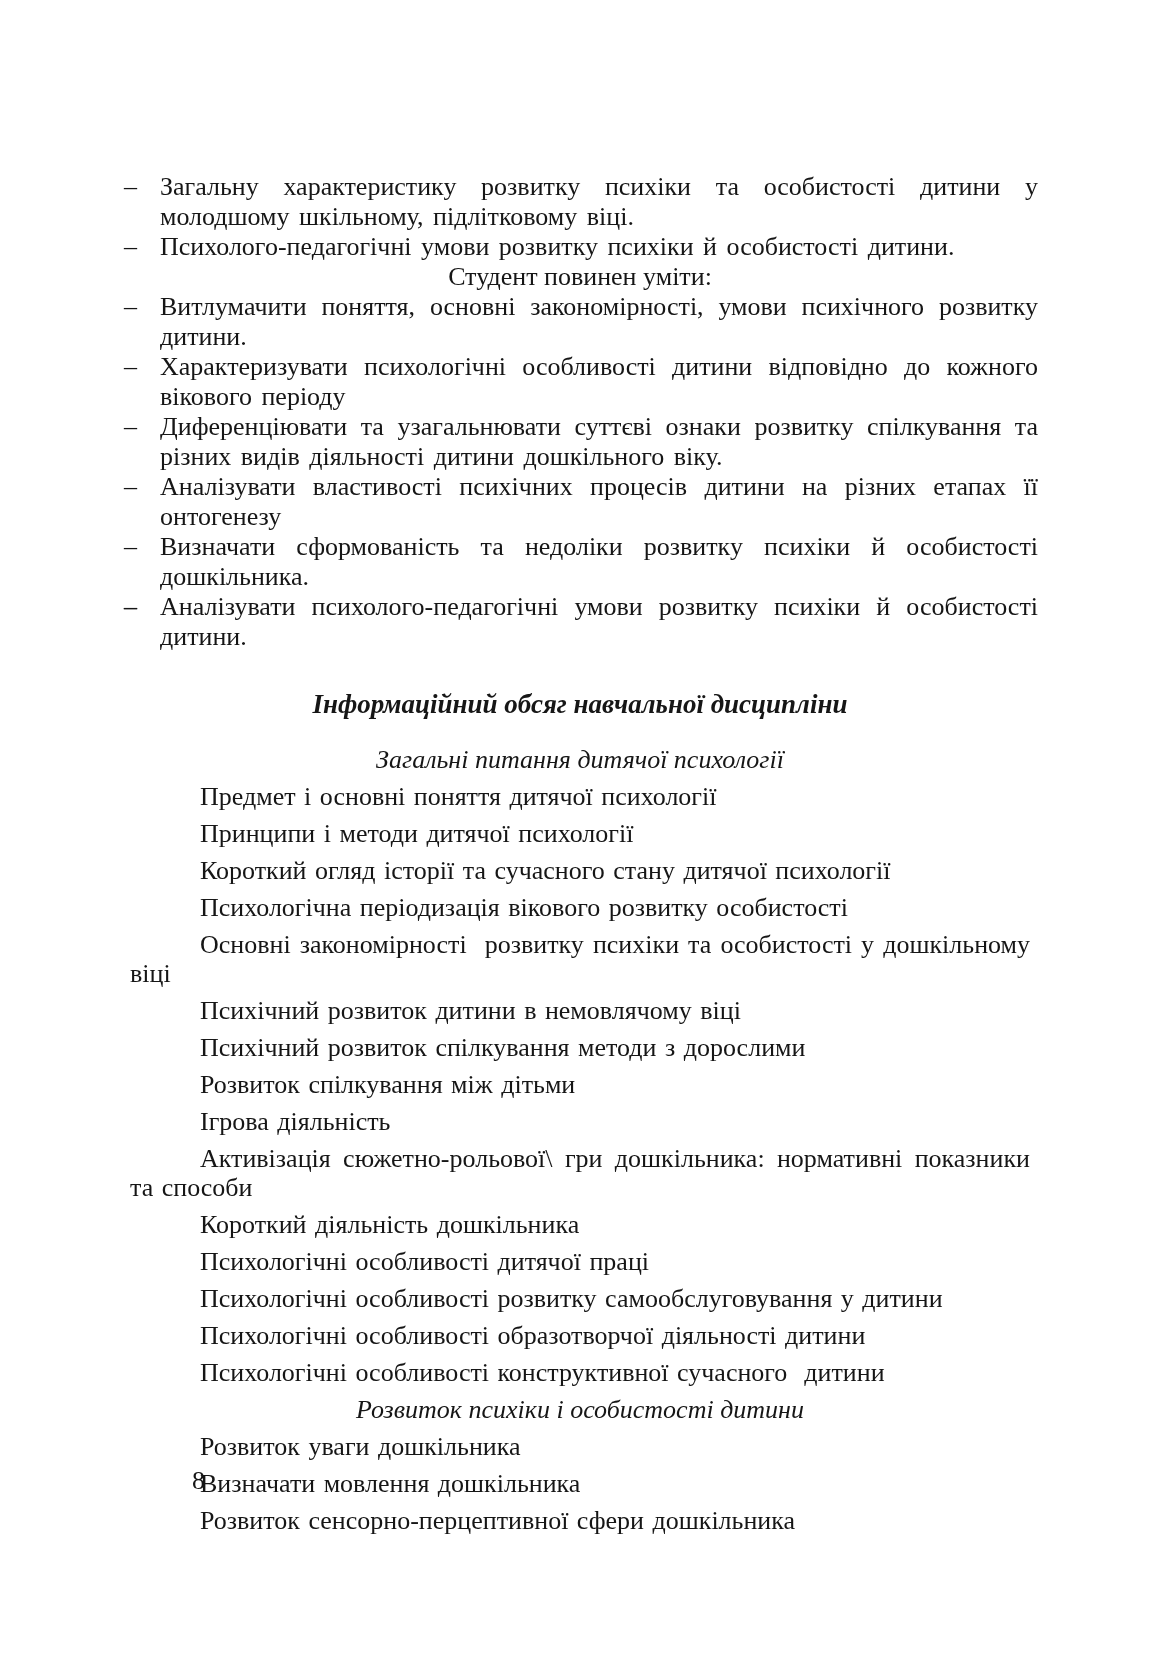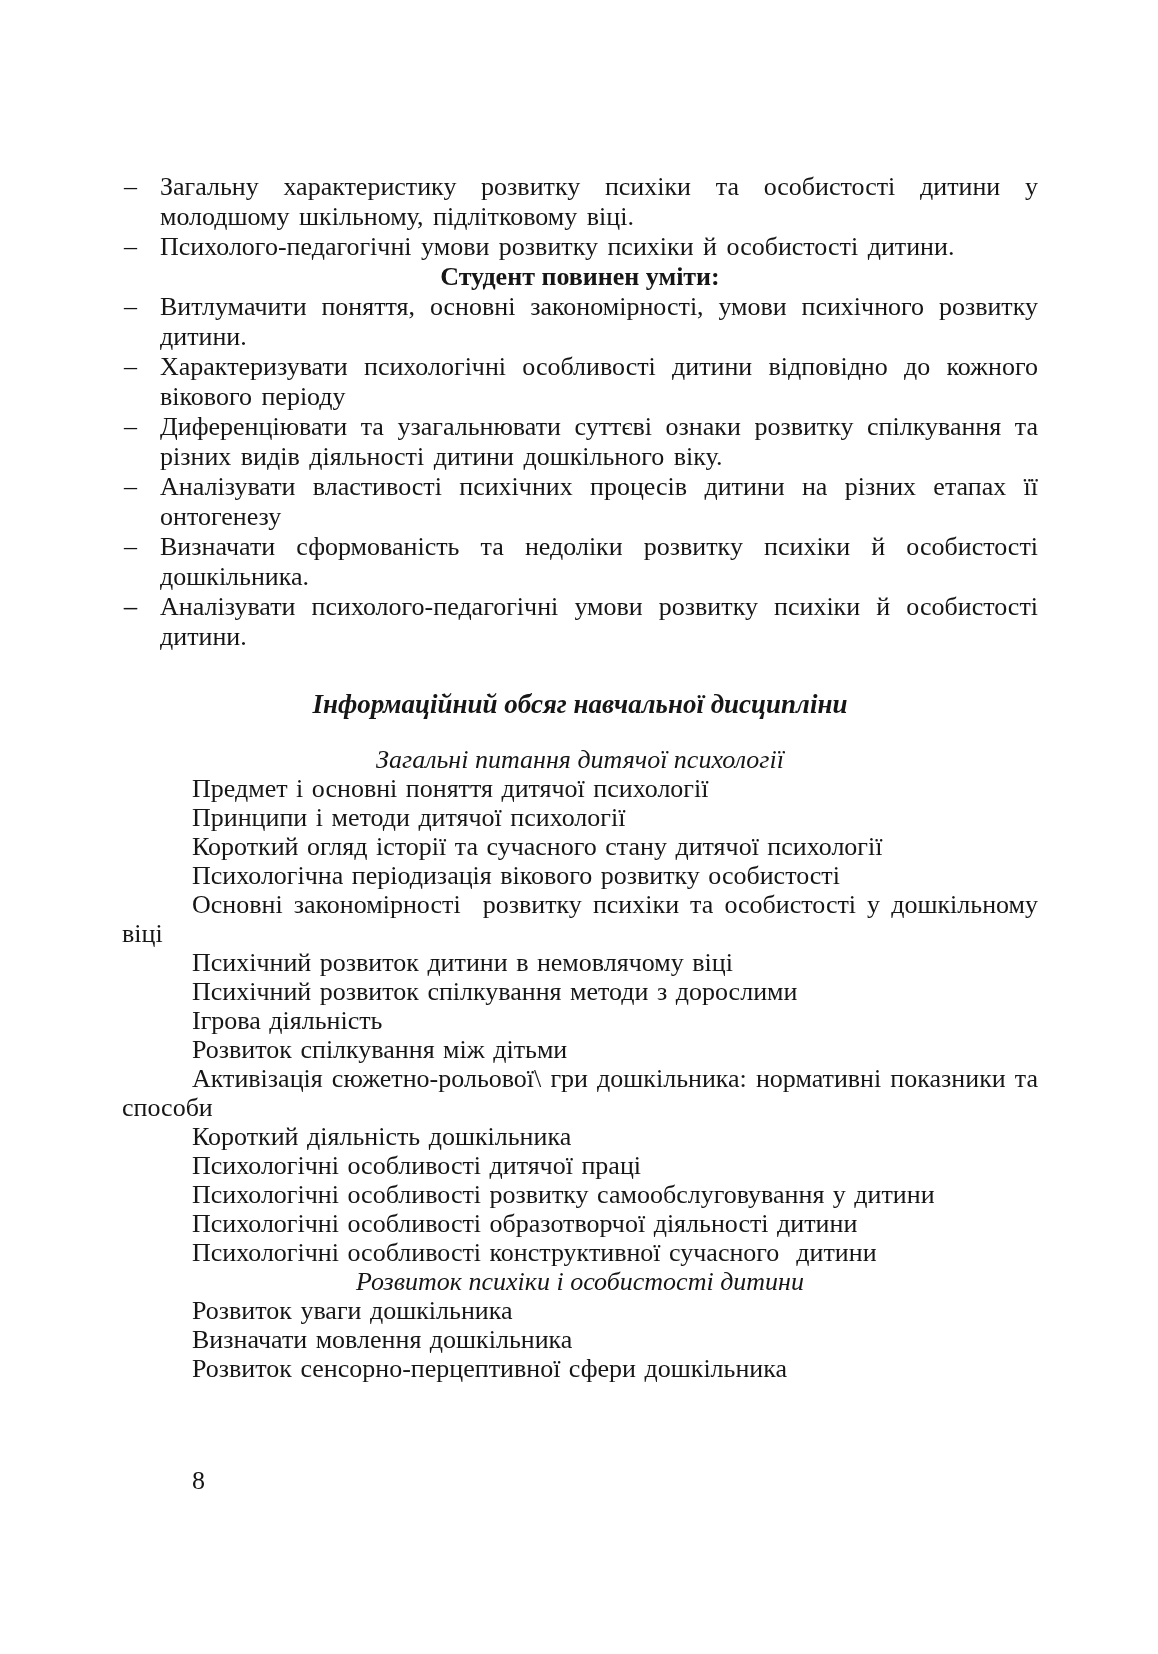--- a/index.html
+++ b/index.html
@@ -39,7 +39,7 @@
     margin: 0;
     font-size: 26px;
     line-height: 30px;
-    font-weight: bold;
+    font-weight: normal;
     text-align: center;
   }
   .h-bolditalic {

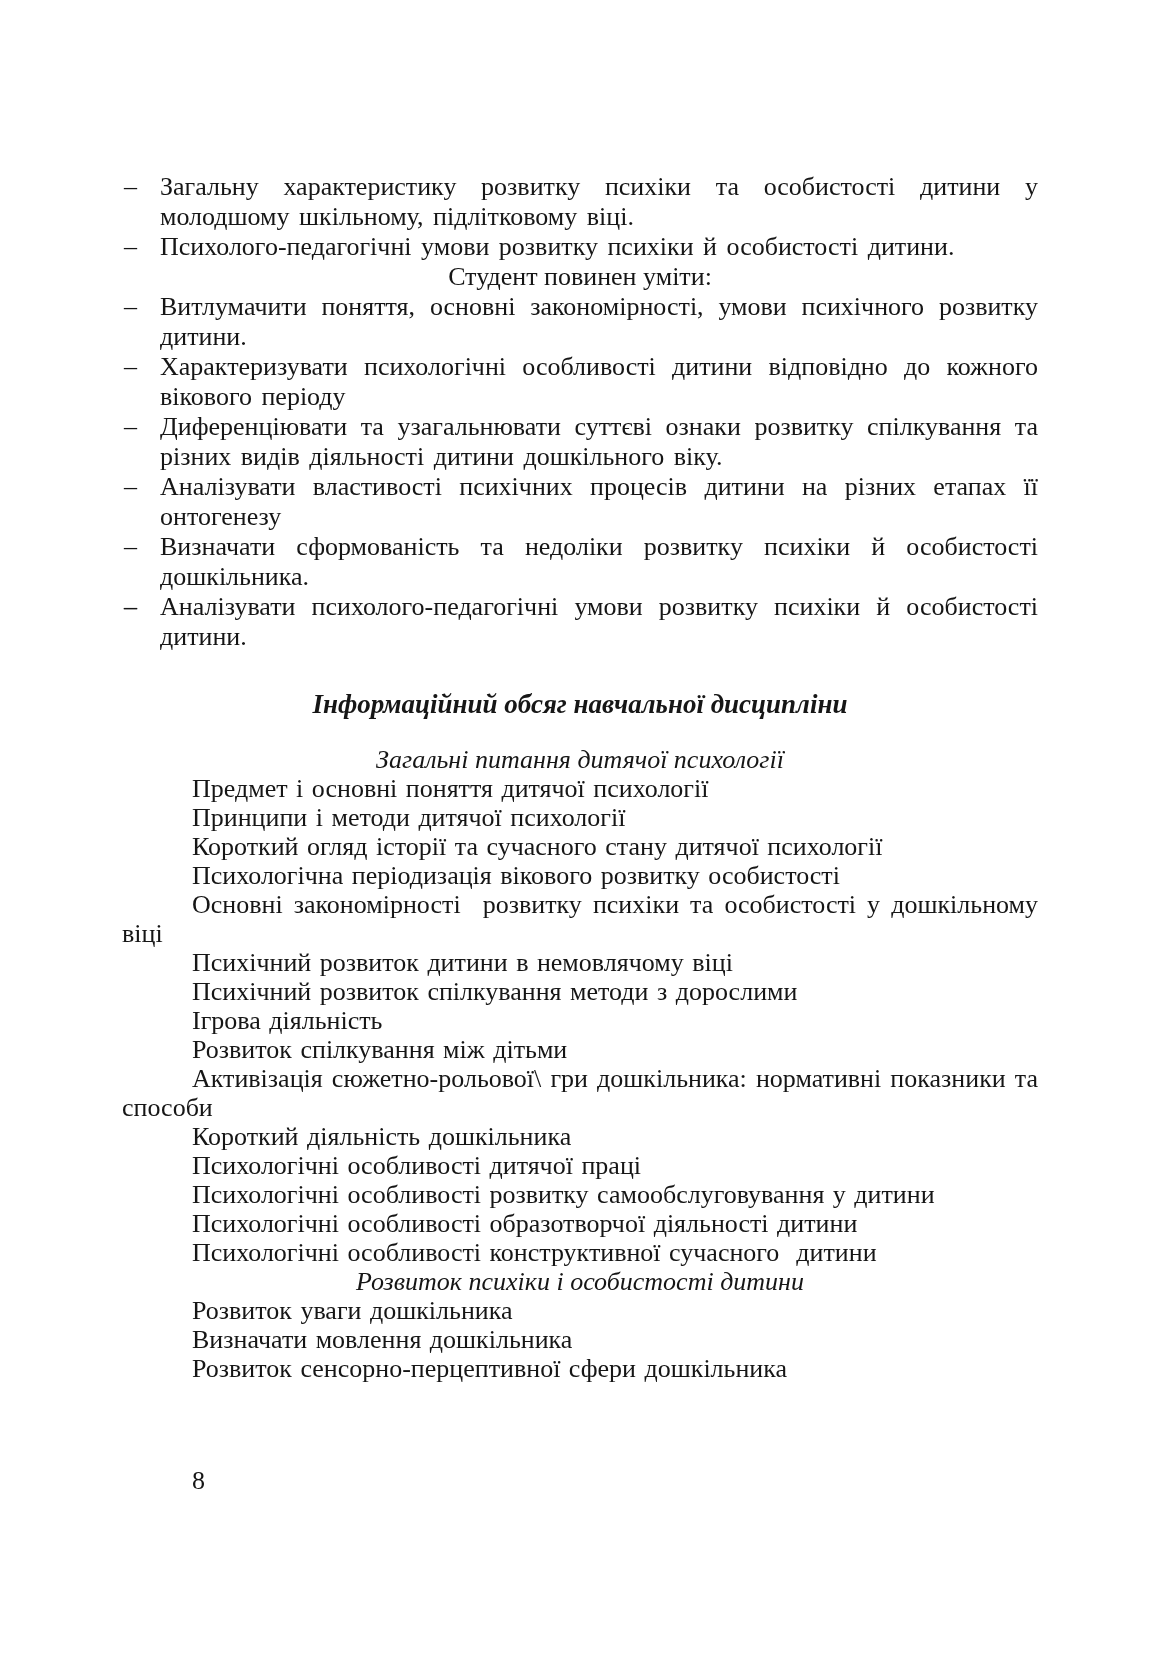--- a/index.html
+++ b/index.html
@@ -61,7 +61,7 @@
     margin-top: 26px;
   }
   .topic {
-    margin: 0;
+    margin: 8px;
     font-size: 26px;
     line-height: 29px;
     text-indent: 70px;

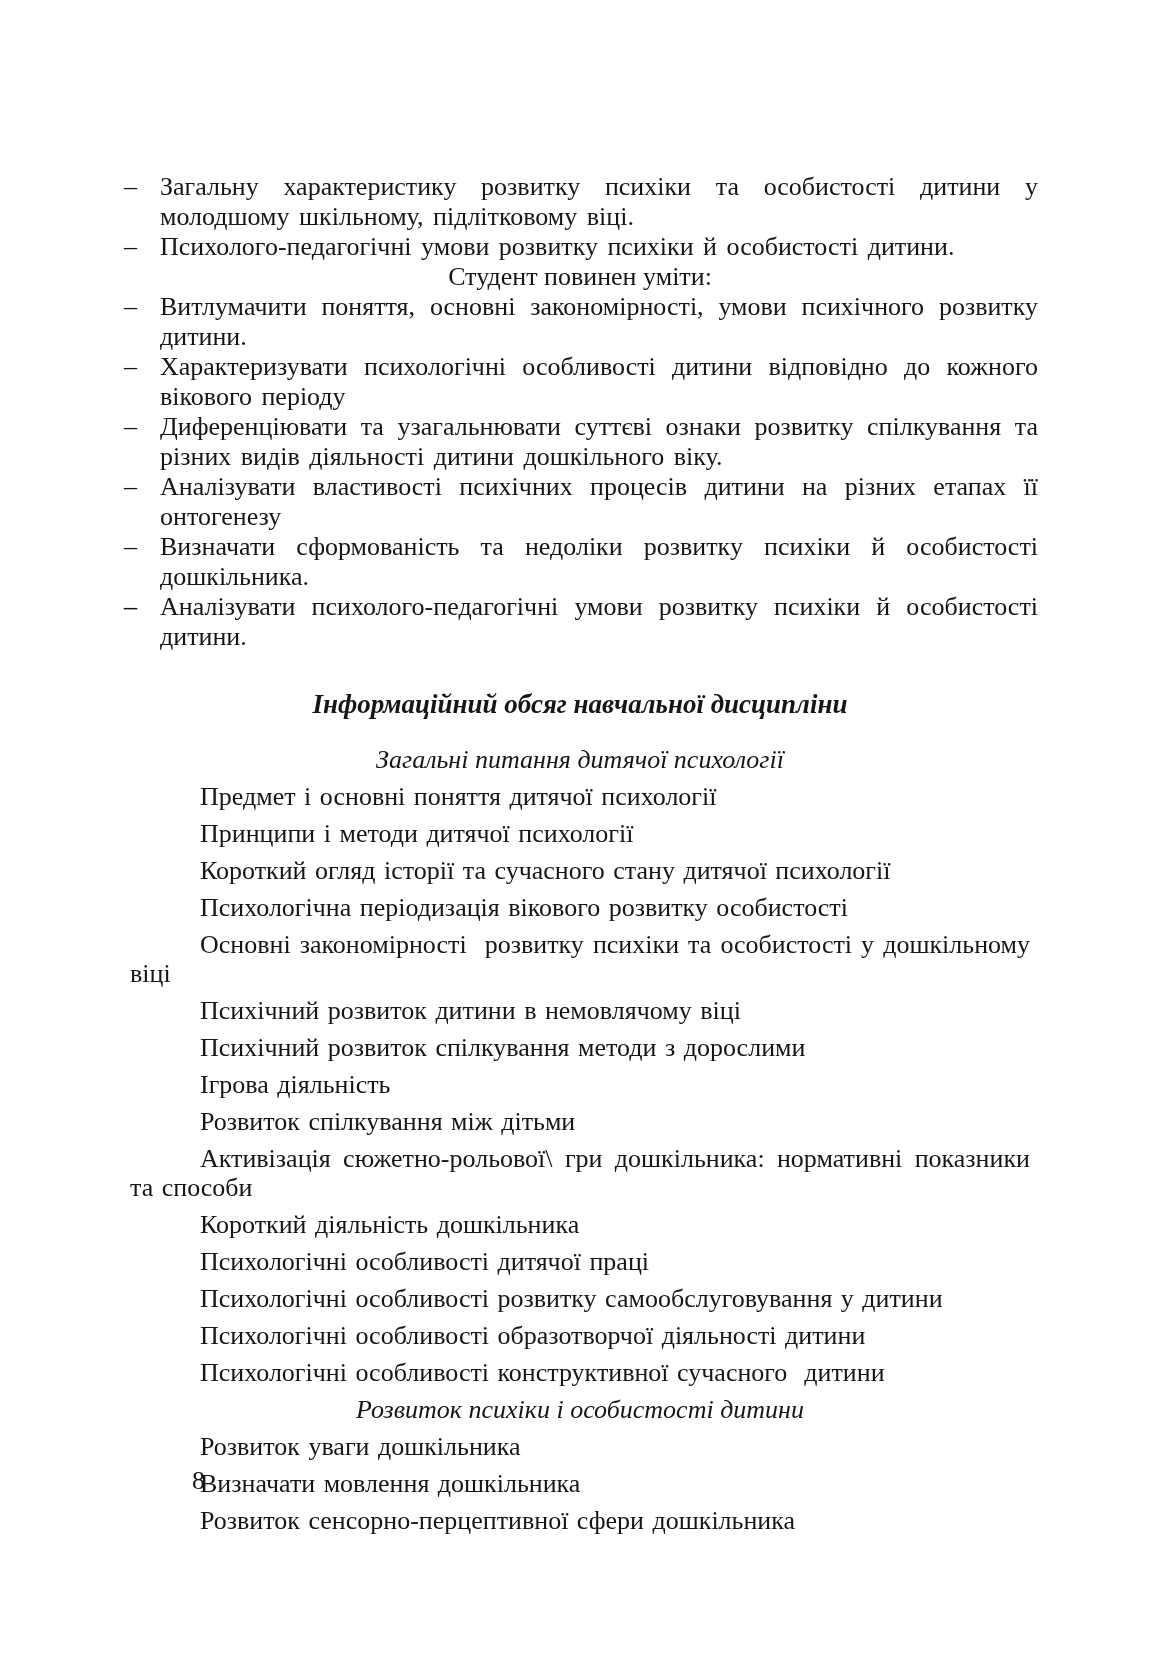--- a/index.html
+++ b/index.html
@@ -138,8 +138,8 @@
     <p class="topic">Основні закономірності  розвитку психіки та особистості у дошкільному віці</p>
     <p class="topic">Психічний розвиток дитини в немовлячому віці</p>
     <p class="topic">Психічний розвиток спілкування методи з дорослими</p>
+    <p class="topic">Розвиток спілкування між дітьми</p>
     <p class="topic">Ігрова діяльність</p>
-    <p class="topic">Розвиток спілкування між дітьми</p>
     <p class="topic">Активізація сюжетно-рольової\ гри дошкільника: нормативні показники та способи</p>
     <p class="topic">Короткий діяльність дошкільника</p>
     <p class="topic">Психологічні особливості дитячої праці</p>

